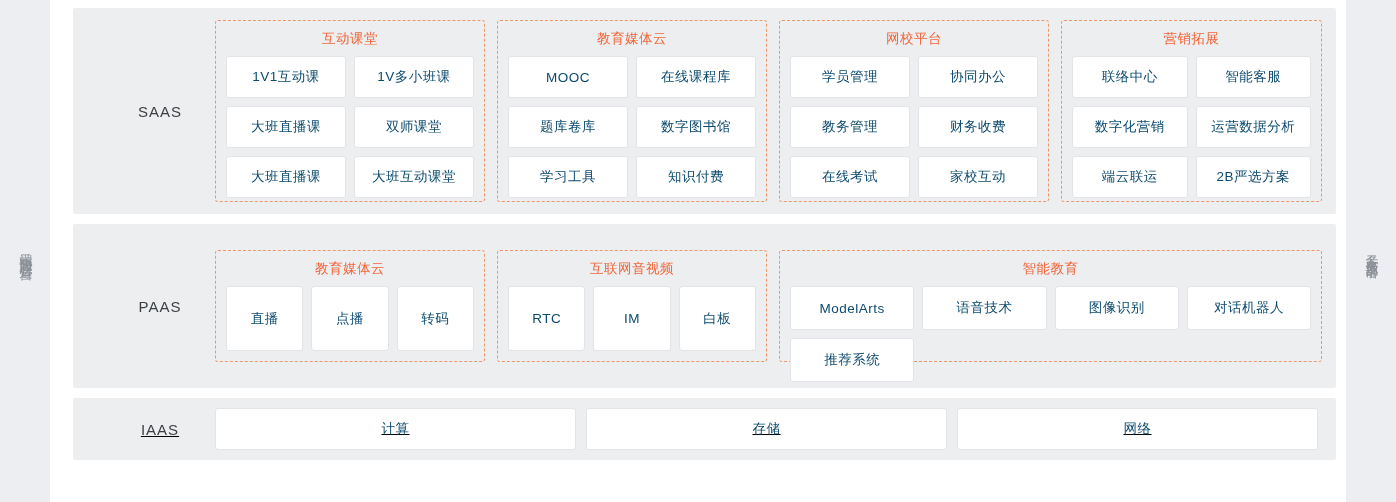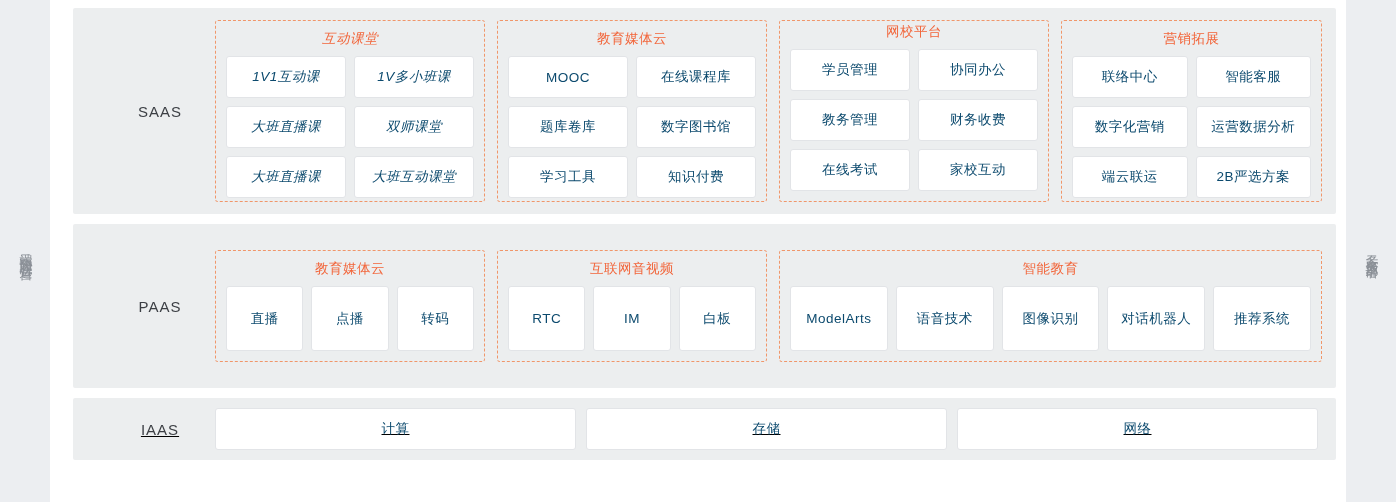--- a/index.html
+++ b/index.html
@@ -125,7 +125,7 @@
     letter-spacing: 0.5px;
     min-height: 40px;
   }
-  .g-saas-1 { flex: 0 0 270px; font-style: italic; }
+  .g-saas-1 { flex: 0 0 270px; }
   .g-saas-2 { flex: 0 0 270px; }
   .g-saas-3 { flex: 0 0 270px; justify-content: flex-end; }
   .g-saas-4 { flex: 1 1 auto; }

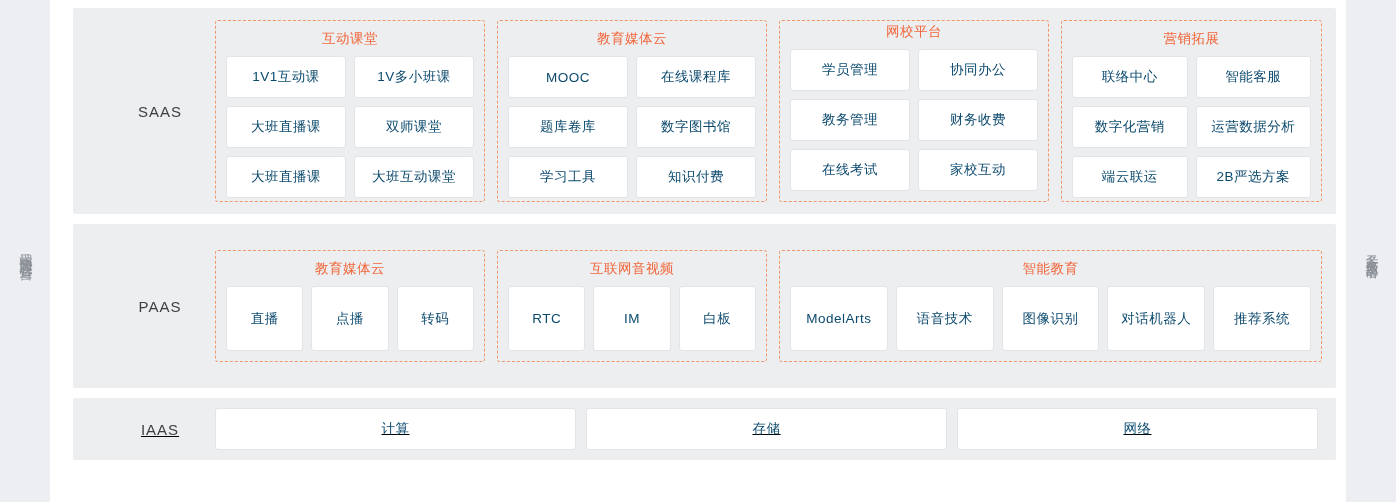--- a/index.html
+++ b/index.html
@@ -127,7 +127,7 @@
   }
   .g-saas-1 { flex: 0 0 270px; }
   .g-saas-2 { flex: 0 0 270px; }
-  .g-saas-3 { flex: 0 0 270px; justify-content: flex-end; }
+  .g-saas-3 { flex: 0 0 270px; }
   .g-saas-4 { flex: 1 1 auto; }
   .g-saas-1 .tiles,
   .g-saas-2 .tiles,

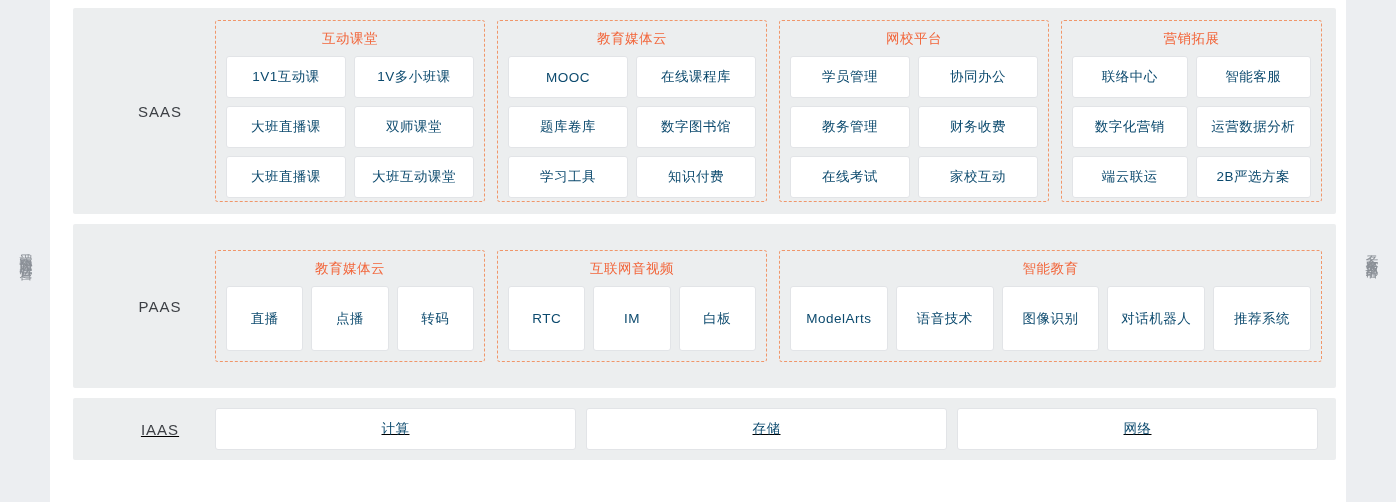--- a/index.html
+++ b/index.html
@@ -160,7 +160,7 @@
   .g-paas-3 { flex: 1 1 auto; }
   .g-paas-1 .tiles { grid-template-columns: repeat(3, 1fr); }
   .g-paas-2 .tiles { grid-template-columns: repeat(3, 1fr); }
-  .g-paas-3 .tiles { grid-template-columns: repeat(5, 1fr); }
+  .g-paas-3 .tiles { grid-template-columns: repeat(4, 1fr); }
   .paas .tile { min-height: 42px; }
   .paas-footnote {
     text-align: center;

